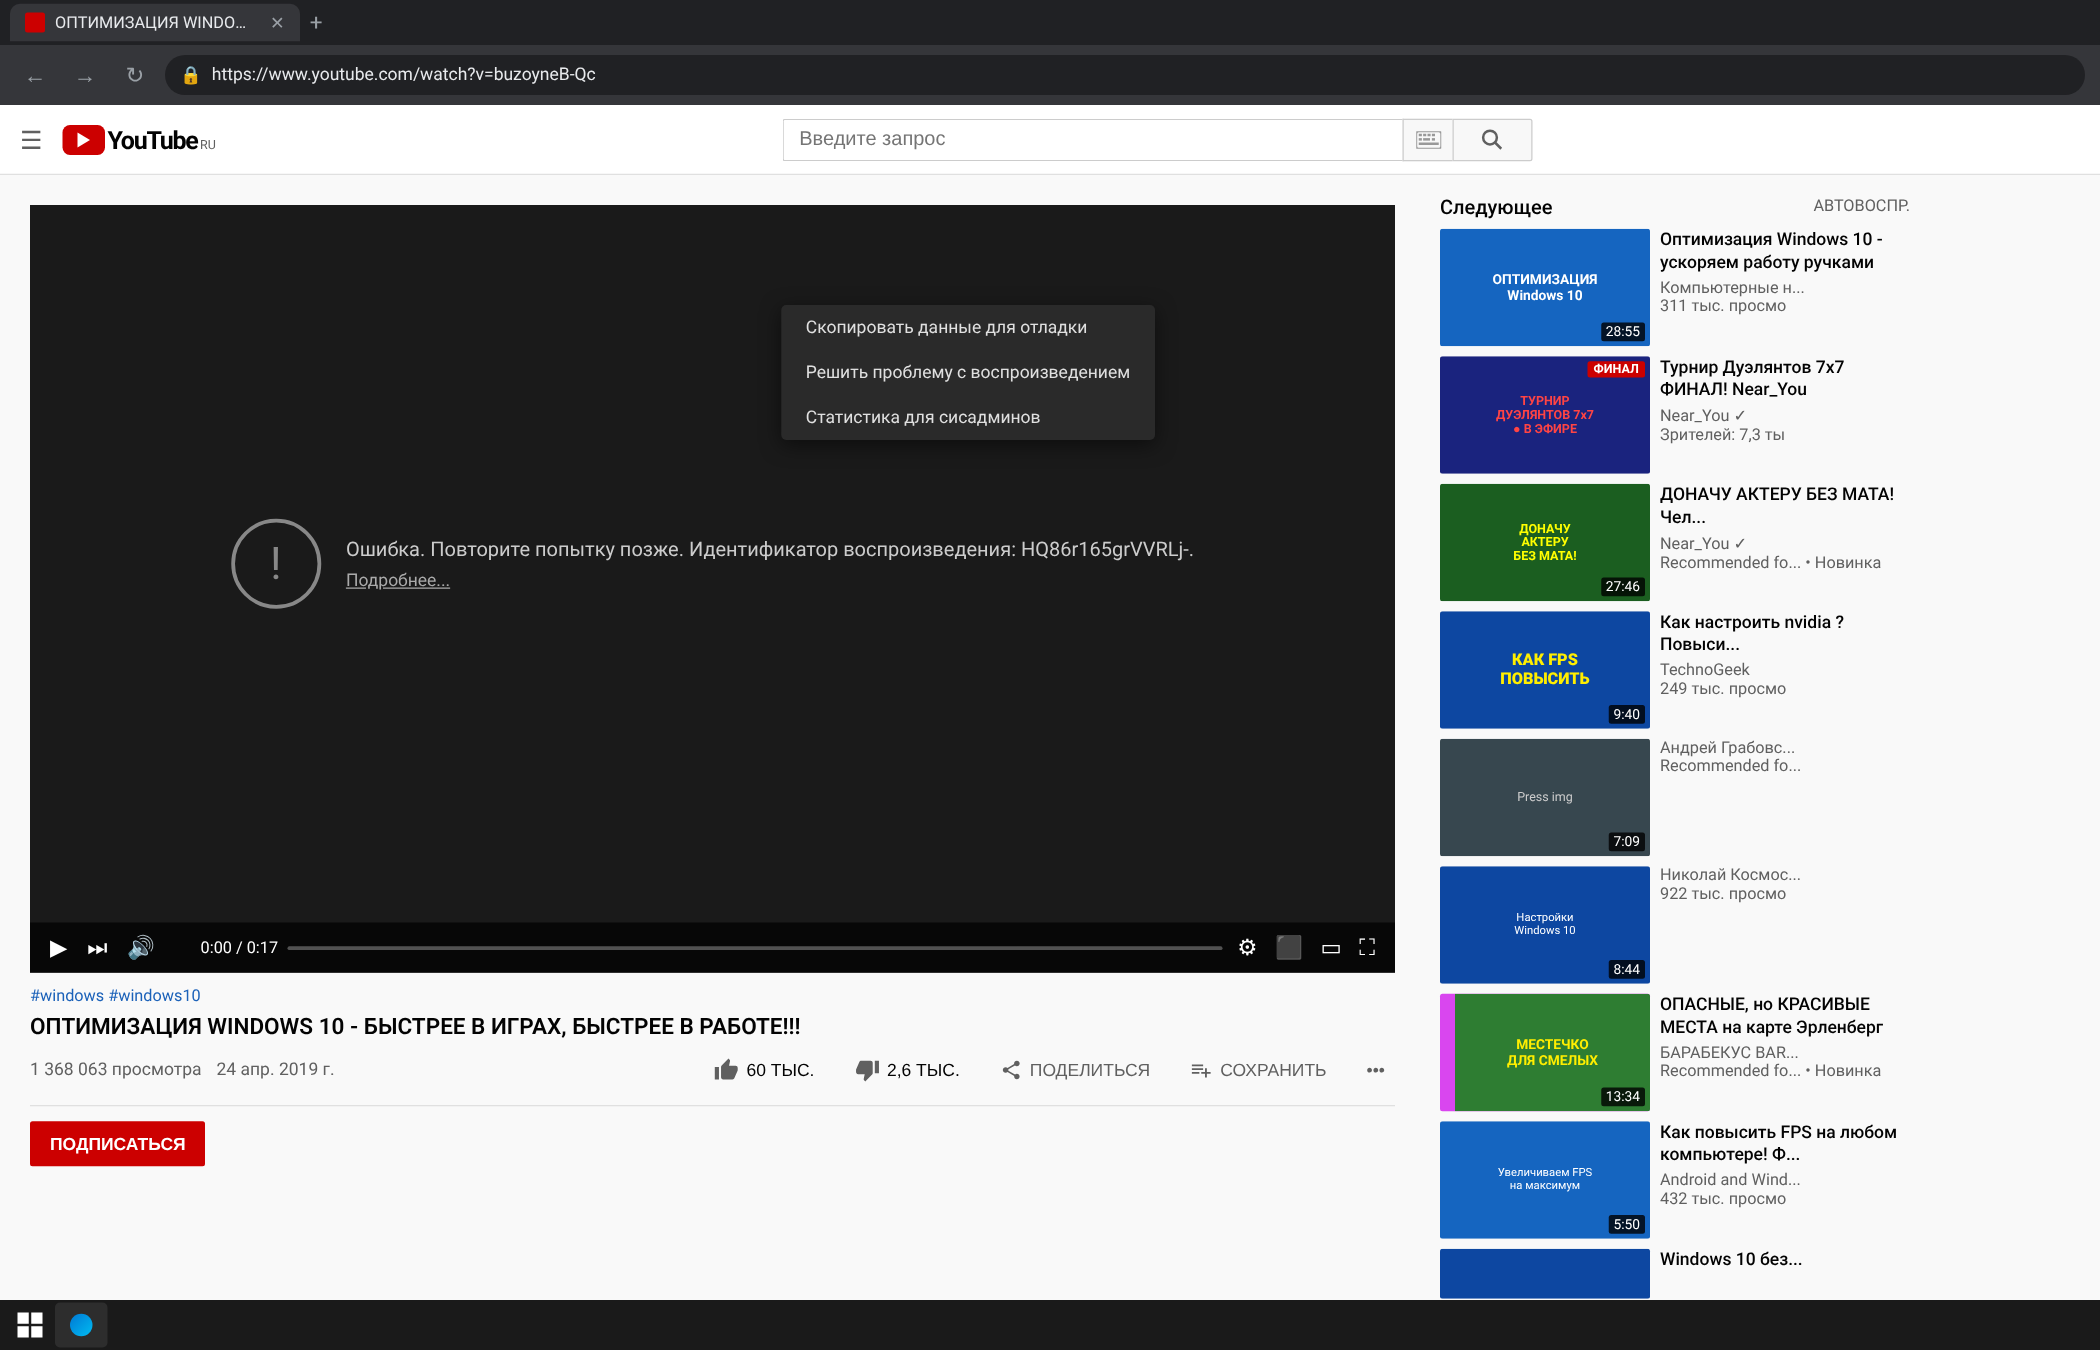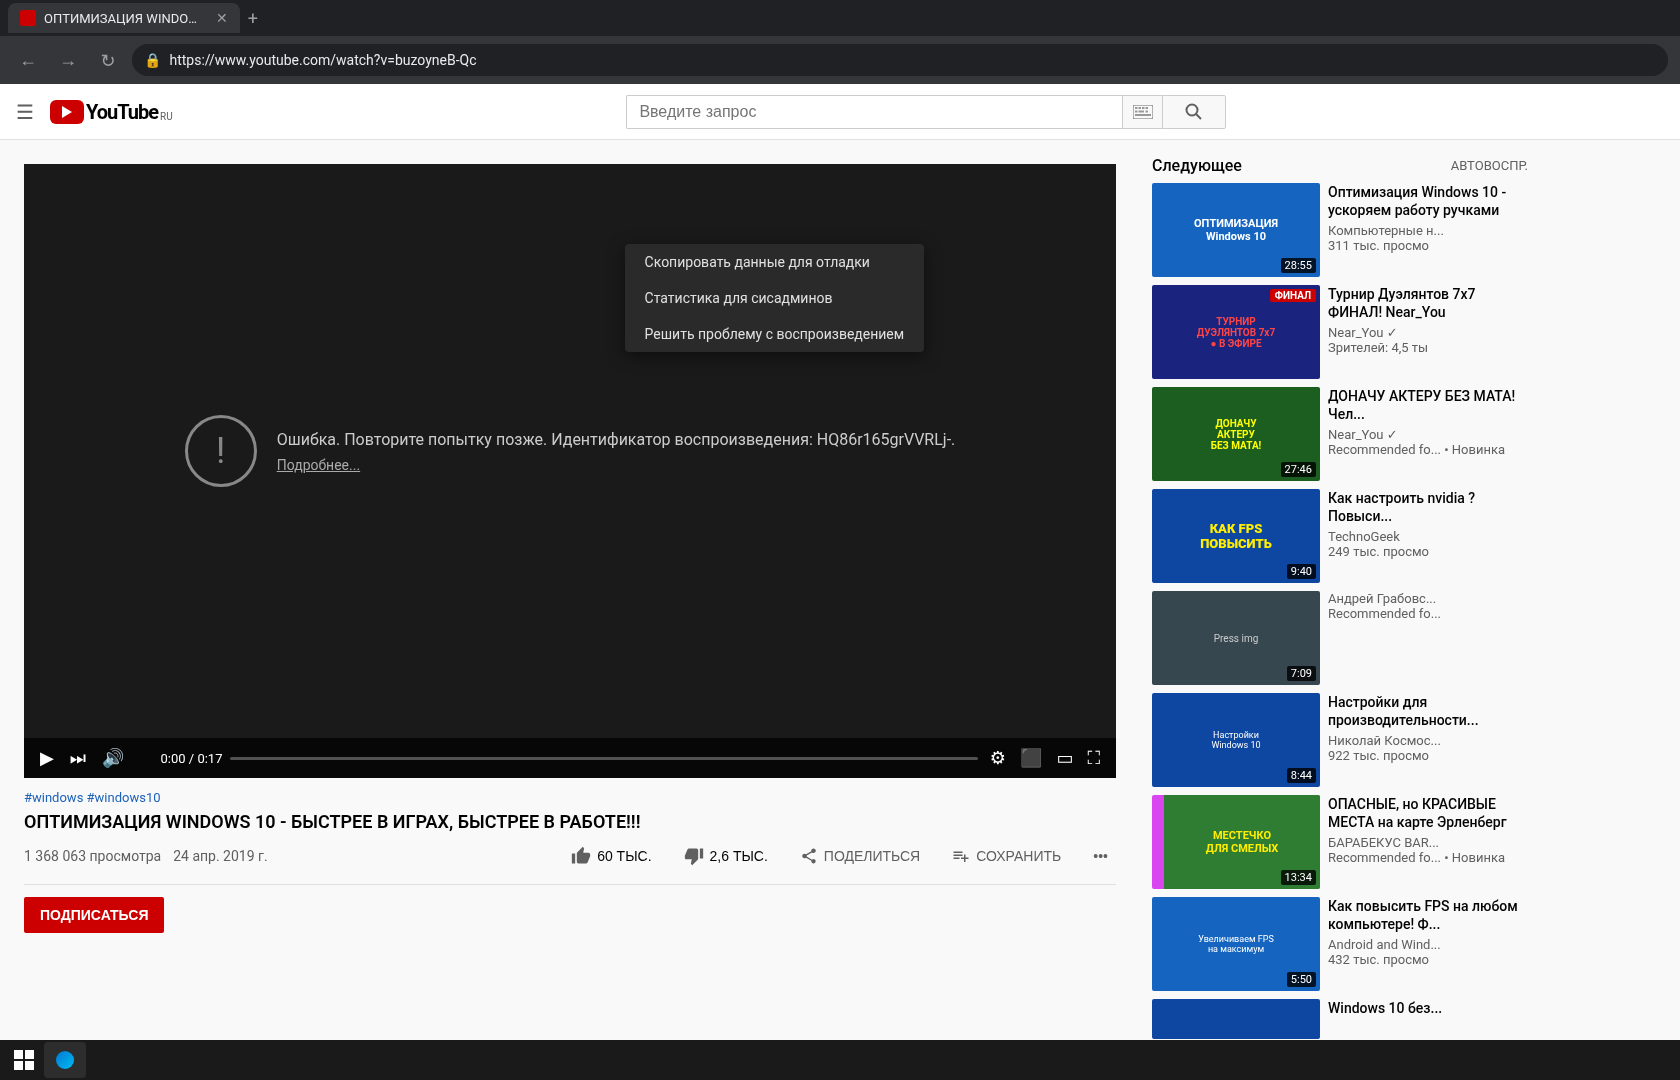--- a/index.html
+++ b/index.html
@@ -516,8 +516,8 @@
 
             <div class="context-menu">
               <div class="context-menu-item">Скопировать данные для отладки</div>
+              <div class="context-menu-item">Решить проблему с воспроизведением</div>
               <div class="context-menu-item">Статистика для сисадминов</div>
-              <div class="context-menu-item">Решить проблему с воспроизведением</div>
             </div>
           </div>
 

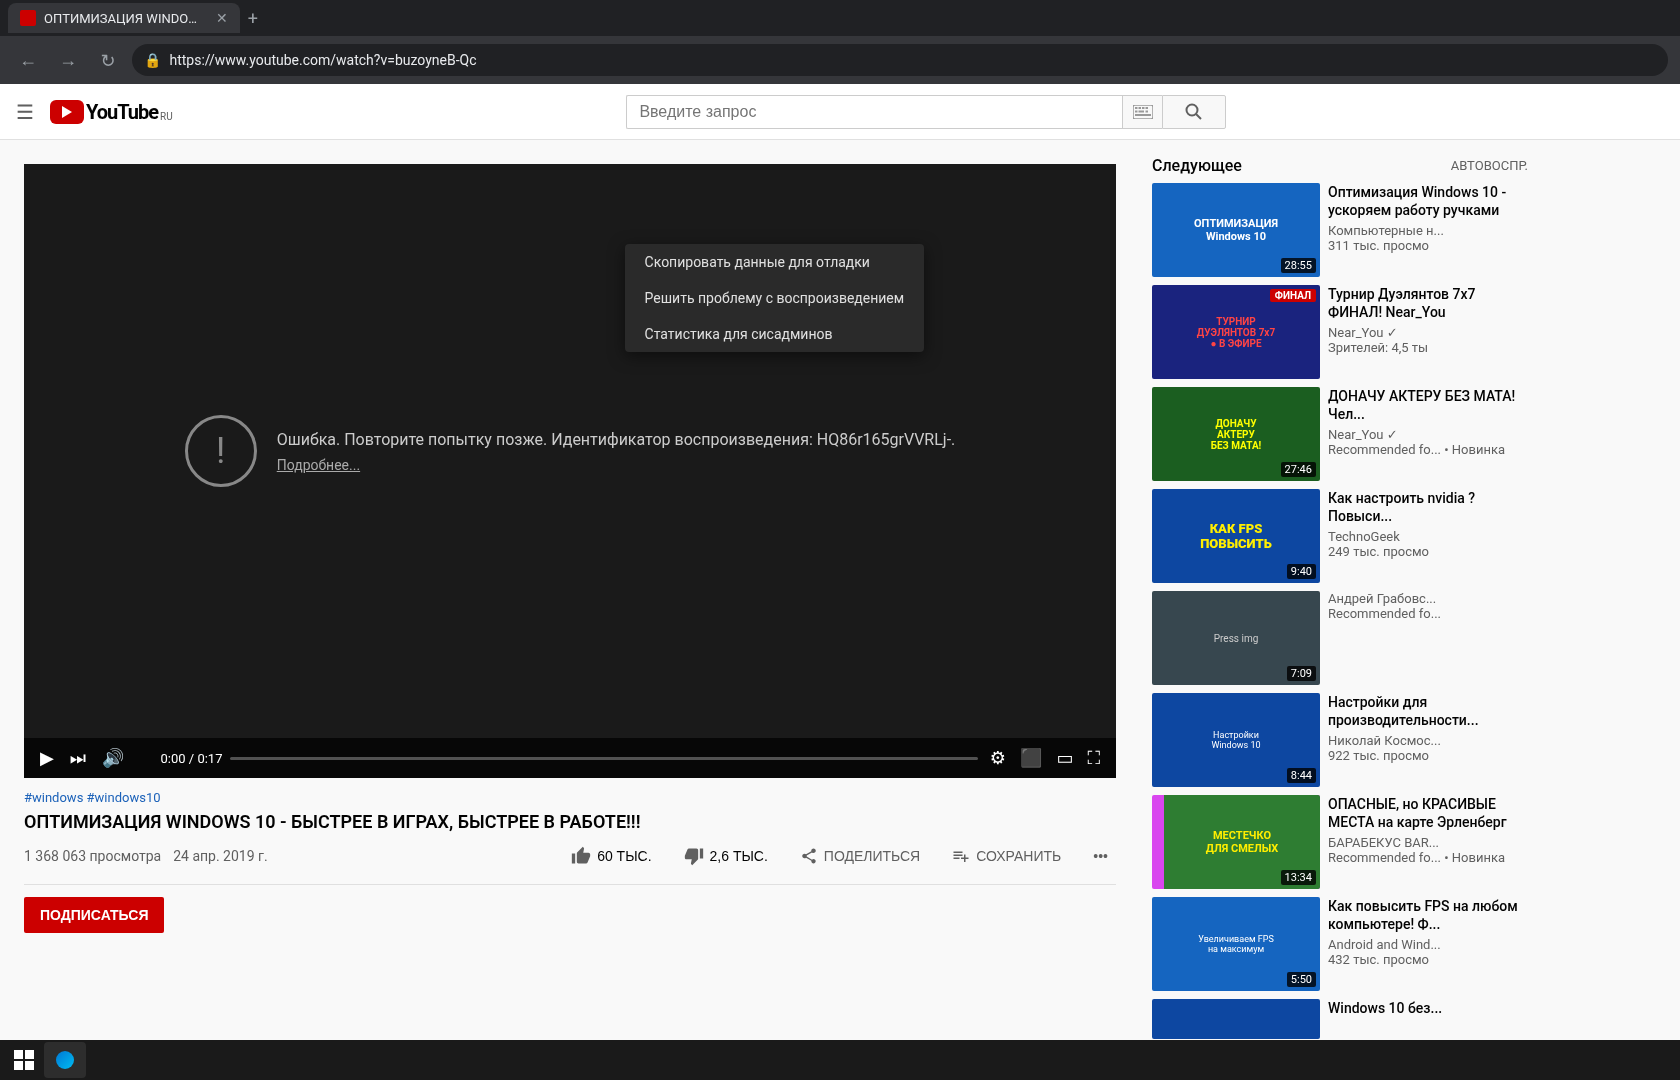--- a/index.html
+++ b/index.html
@@ -614,7 +614,7 @@
         <div class="sidebar-info">
           <div class="sidebar-video-title">Турнир Дуэлянтов 7x7 ФИНАЛ! Near_You</div>
           <div class="sidebar-channel">Near_You ✓</div>
-          <div class="sidebar-views">Зрителей: 4,5 ты</div>
+          <div class="sidebar-views">Зрителей: 7,3 ты</div>
         </div>
       </div>
 

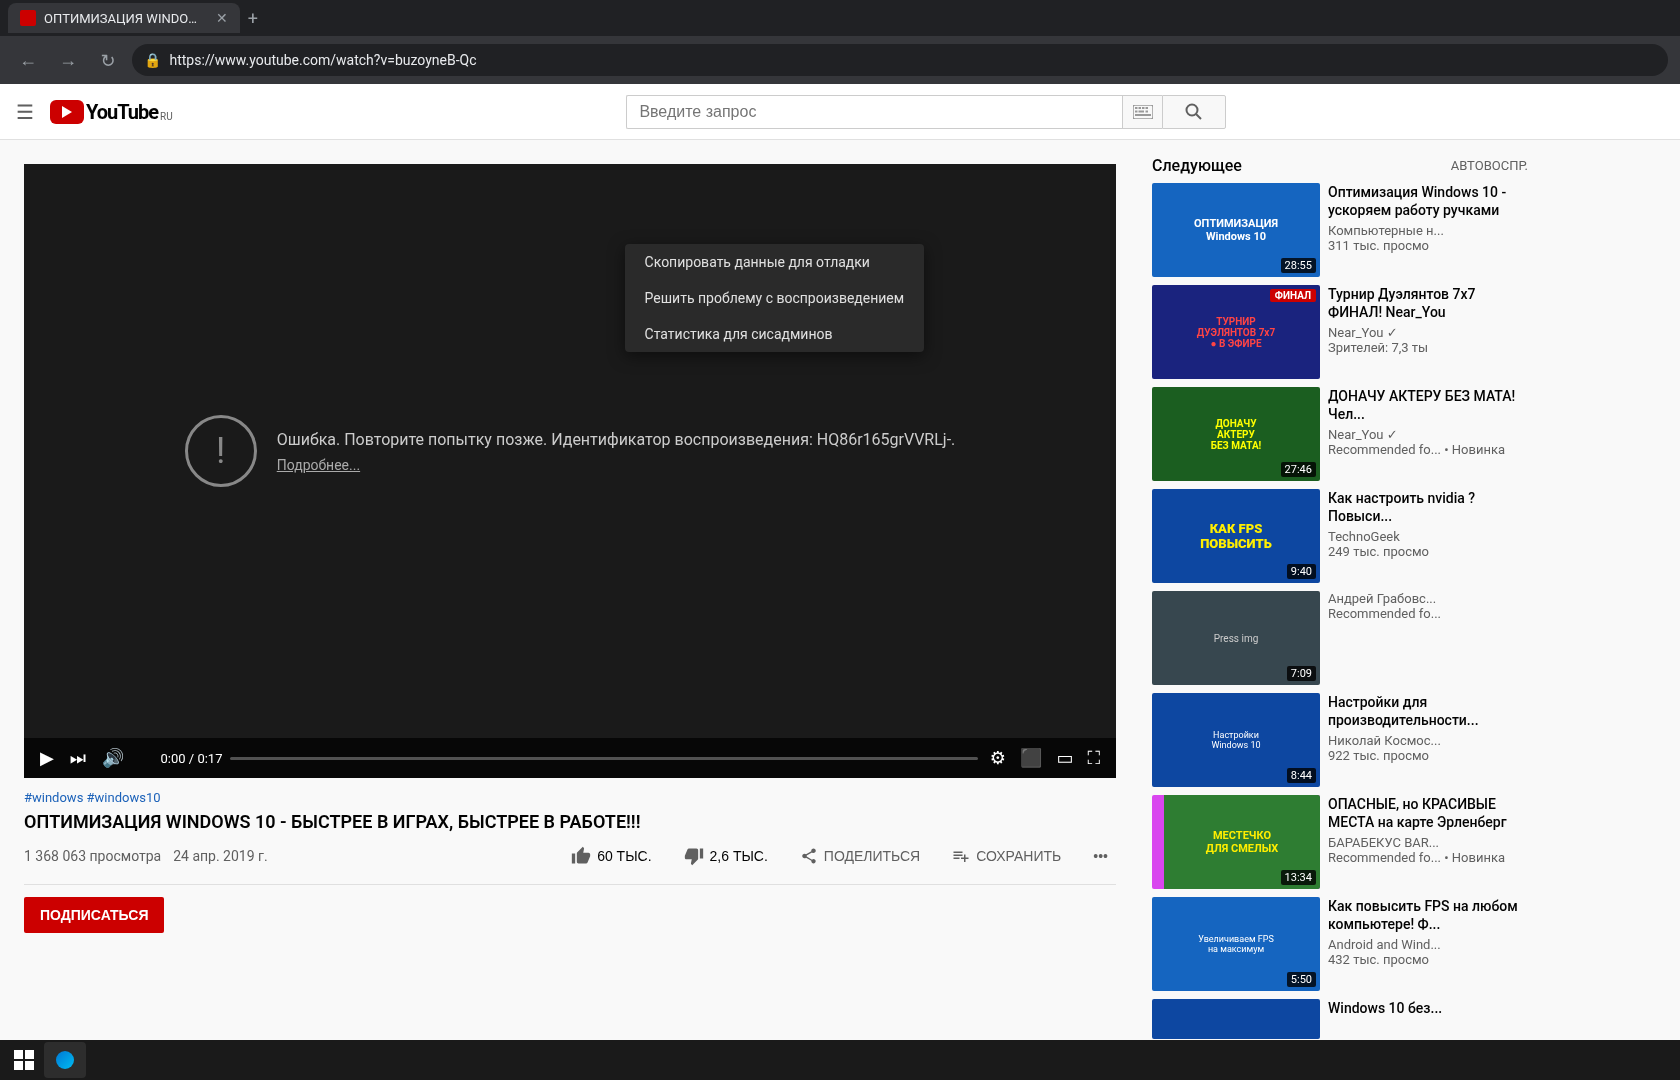--- a/index.html
+++ b/index.html
@@ -667,7 +667,6 @@
           <span class="thumb-duration">8:44</span>
         </div>
         <div class="sidebar-info">
-          <div class="sidebar-video-title">Настройки для производительности...</div>
           <div class="sidebar-channel">Николай Космос...</div>
           <div class="sidebar-views">922 тыс. просмо</div>
         </div>

